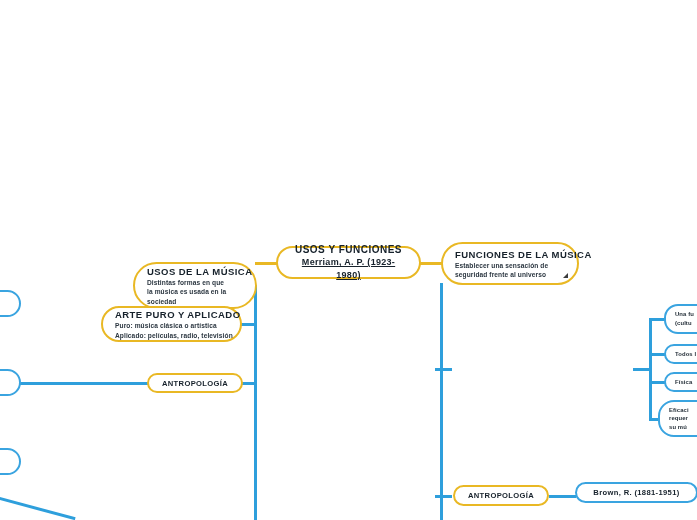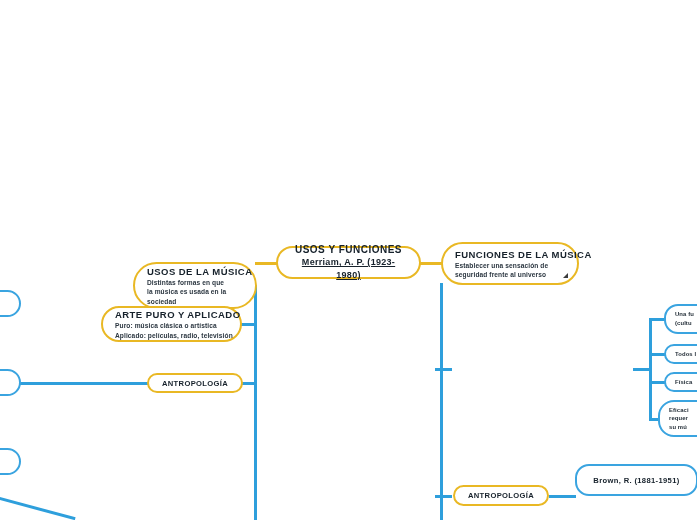--- a/index.html
+++ b/index.html
@@ -215,7 +215,7 @@
     <div class="node-small">ANTROPOLOGÍA</div>
   </div>
 
-  <div class="node center blue" style="left:575px; top:464px; width:123px; height:32px; border-radius:14px;">
+  <div class="node center blue" style="left:575px; top:482px; width:123px; height:21px; border-radius:14px;">
     <div class="node-small">Brown, R. (1881-1951)</div>
   </div>
 

